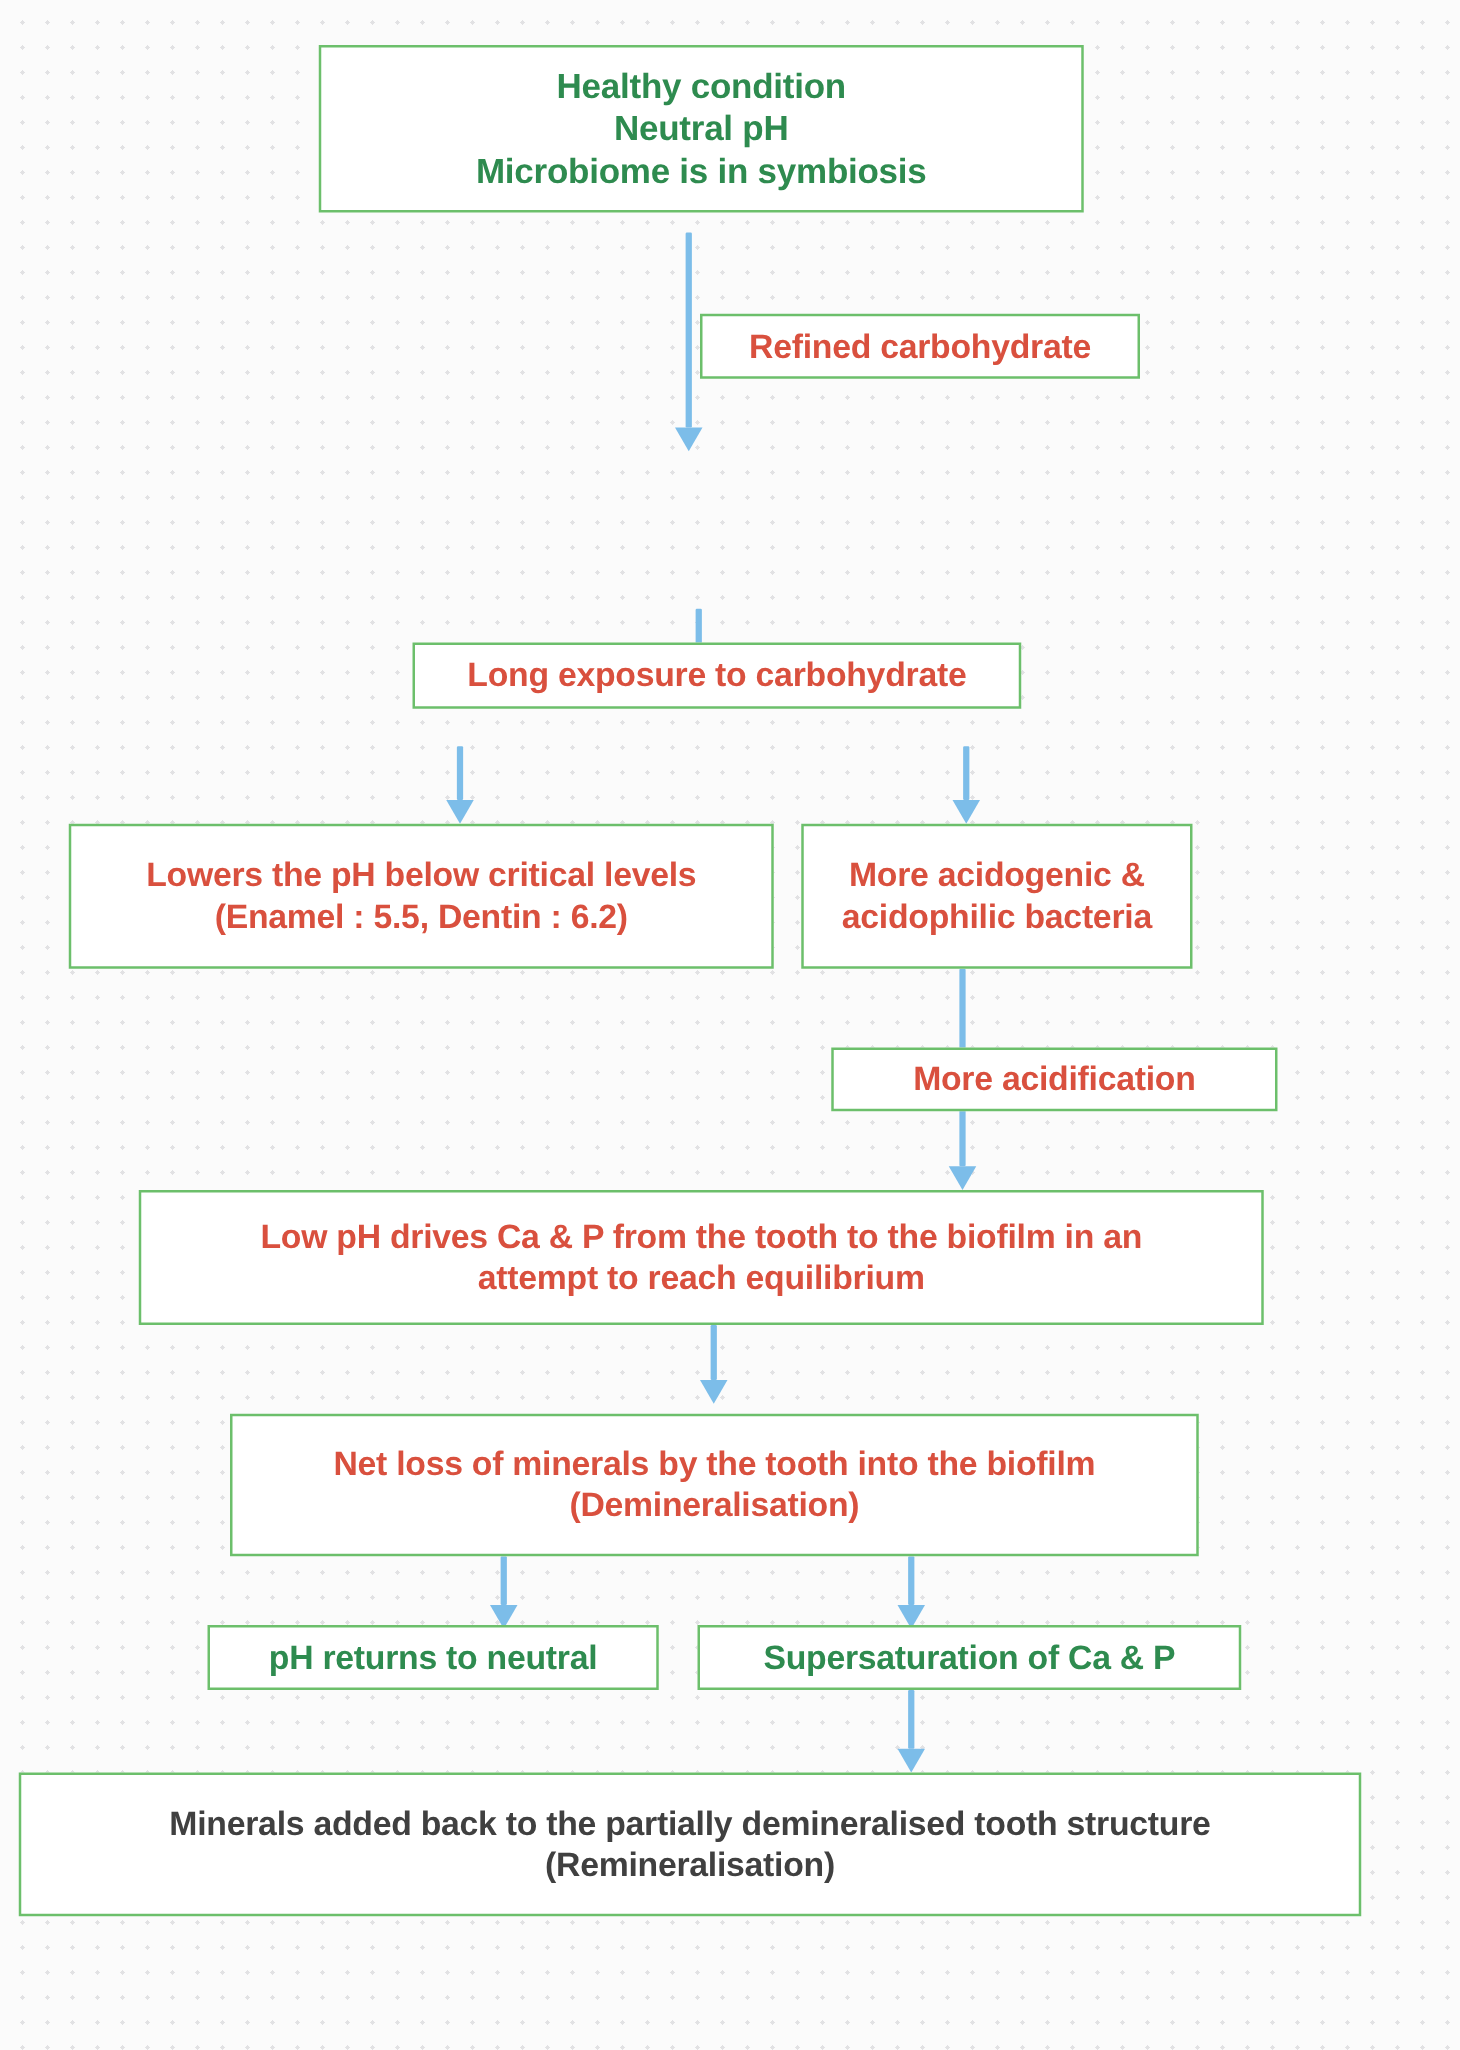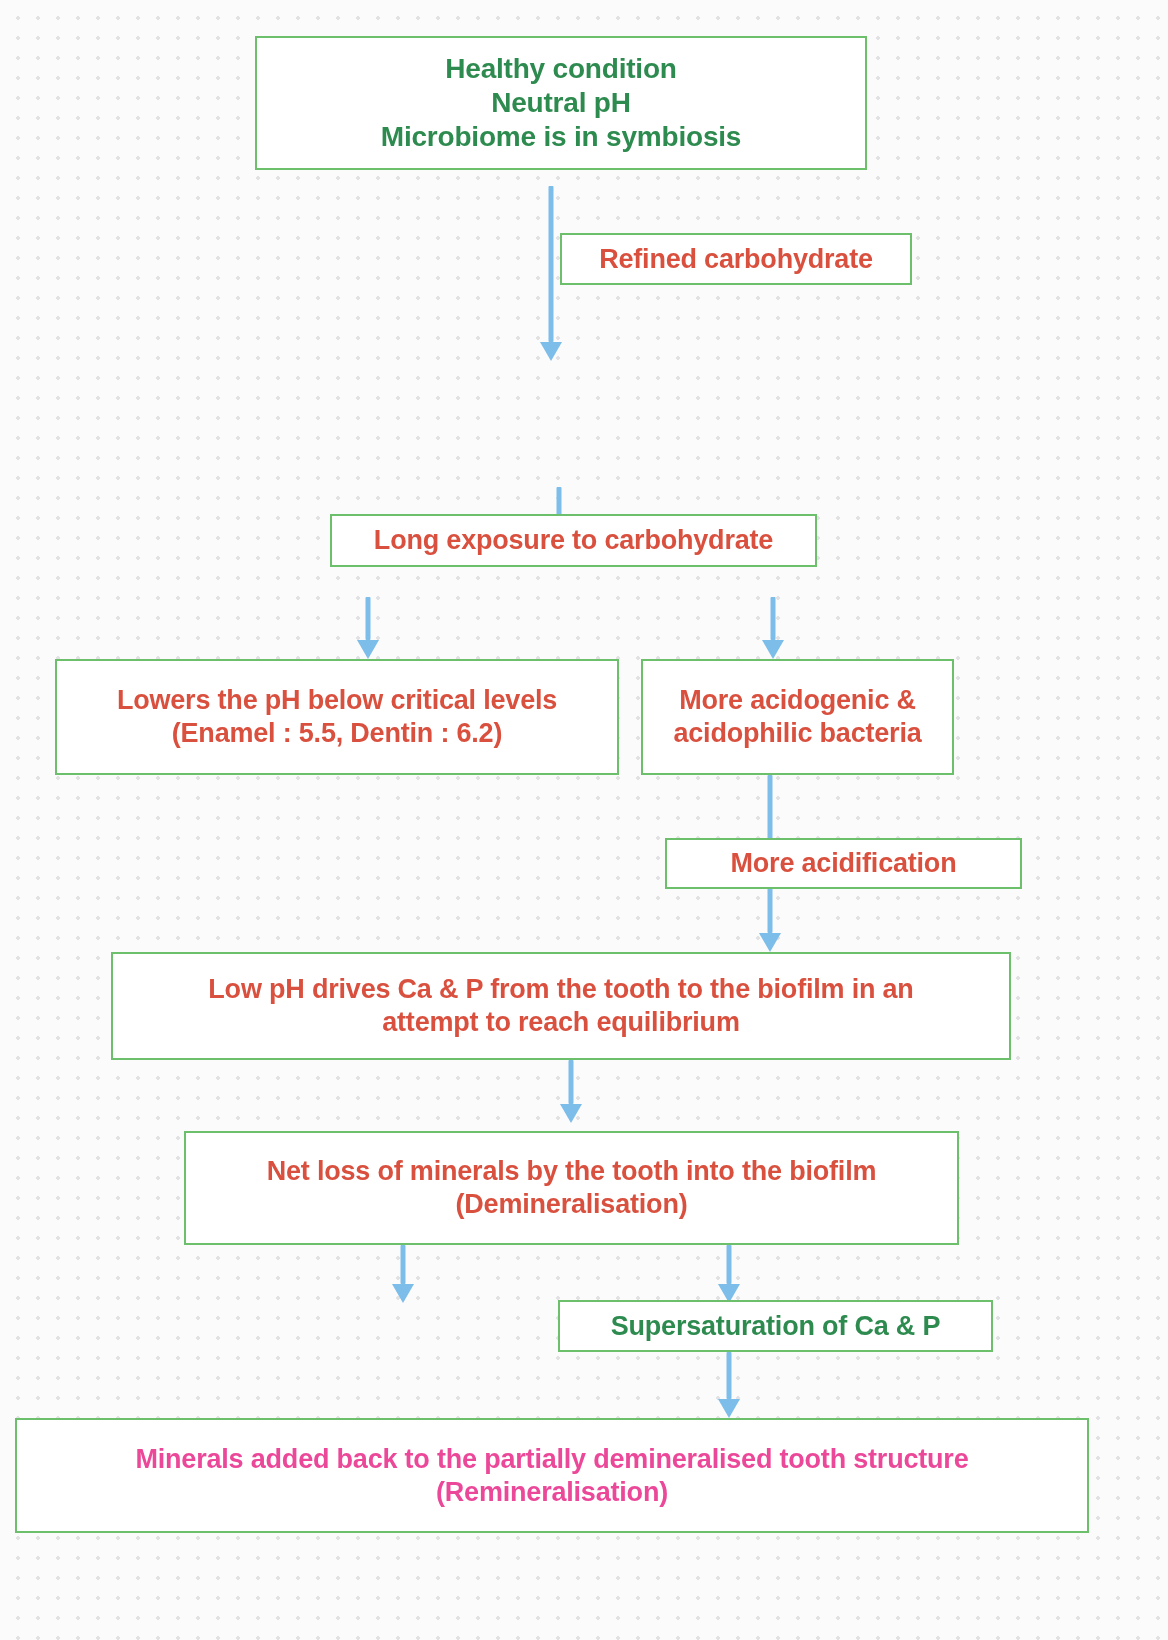--- a/index.html
+++ b/index.html
@@ -135,7 +135,7 @@
 Microbiome is in symbiosis</span>
   </div>
 
-  <div class="node" style="left:560px; top:233px; width:352px; height:52px; font-size:27px;">
+  <div class="node" style="left:560px; top:251px; width:352px; height:52px; font-size:27px;">
     <span class="txt red">Refined carbohydrate</span>
   </div>
 

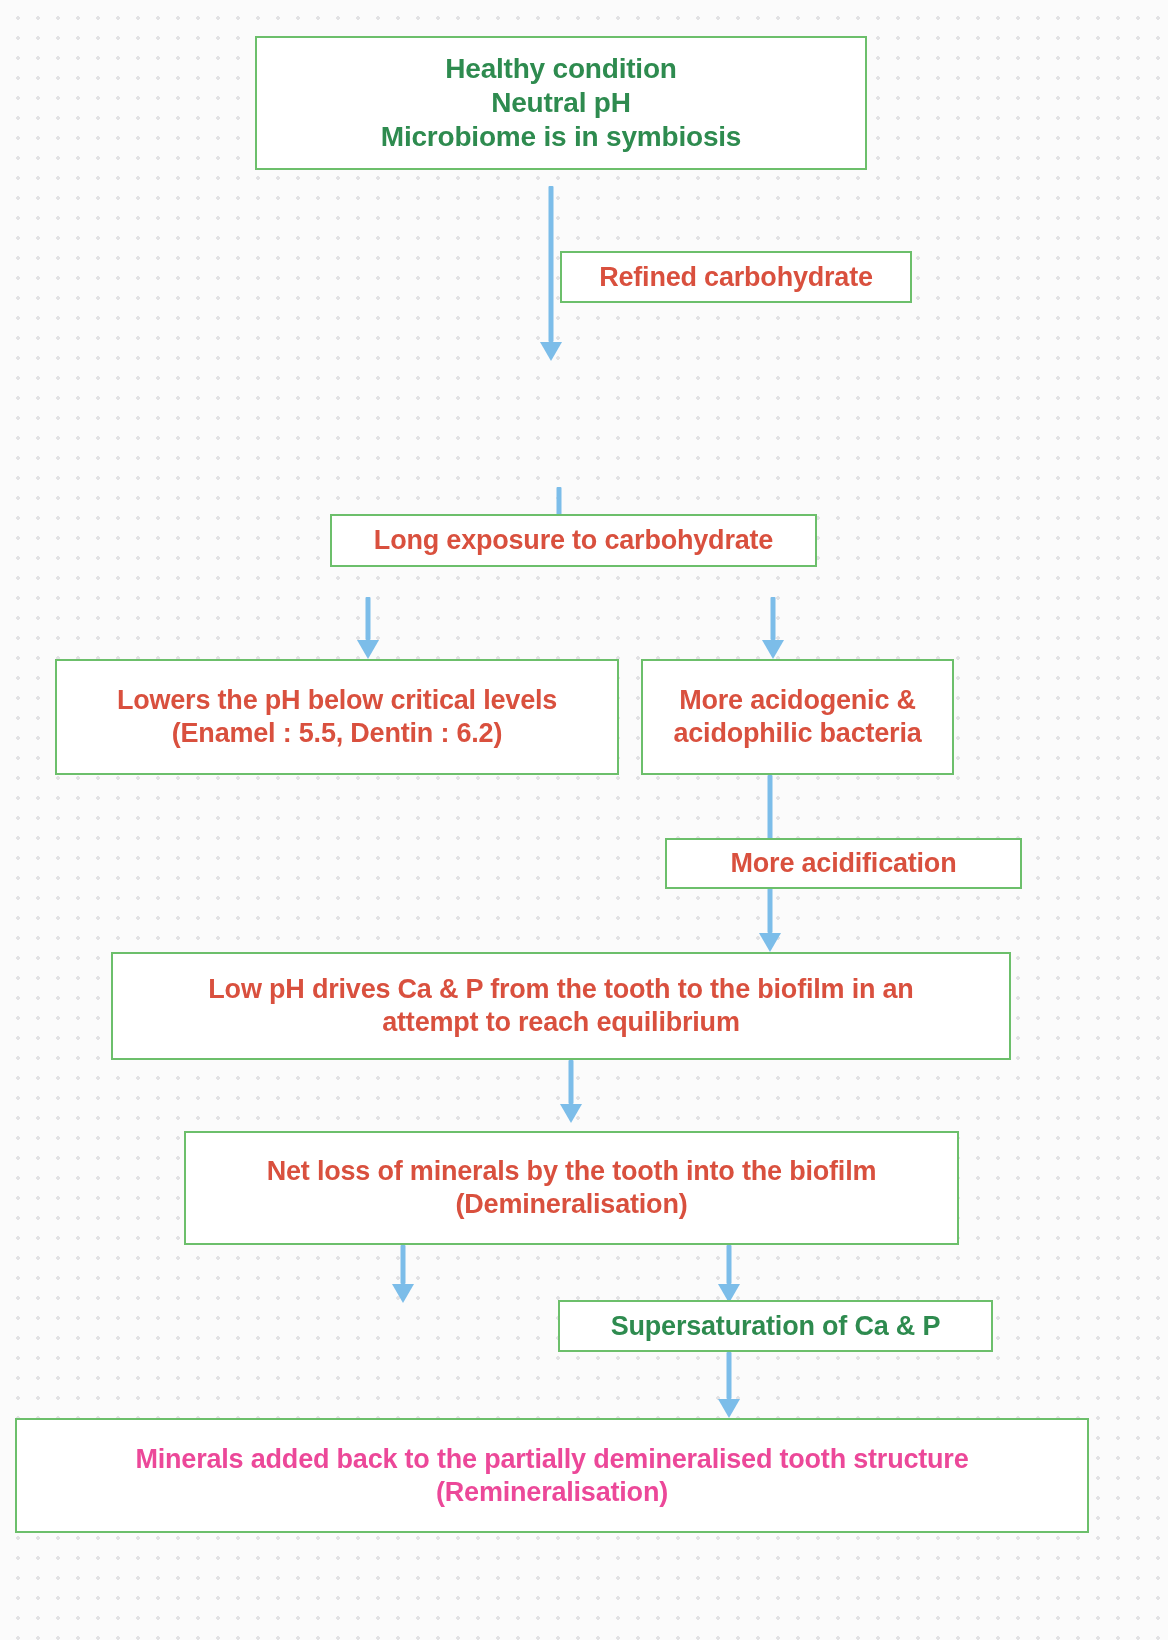--- a/index.html
+++ b/index.html
@@ -168,6 +168,9 @@
 (Demineralisation)</span>
   </div>
 
+  <div class="node" style="left:166px; top:1300px; width:361px; height:52px; font-size:27px;">
+    <span class="txt green">pH returns to neutral</span>
+  </div>
 
   <div class="node" style="left:558px; top:1300px; width:435px; height:52px; font-size:27px;align-items:center;">
     <span class="txt green">Supersaturation of Ca &amp; P</span>

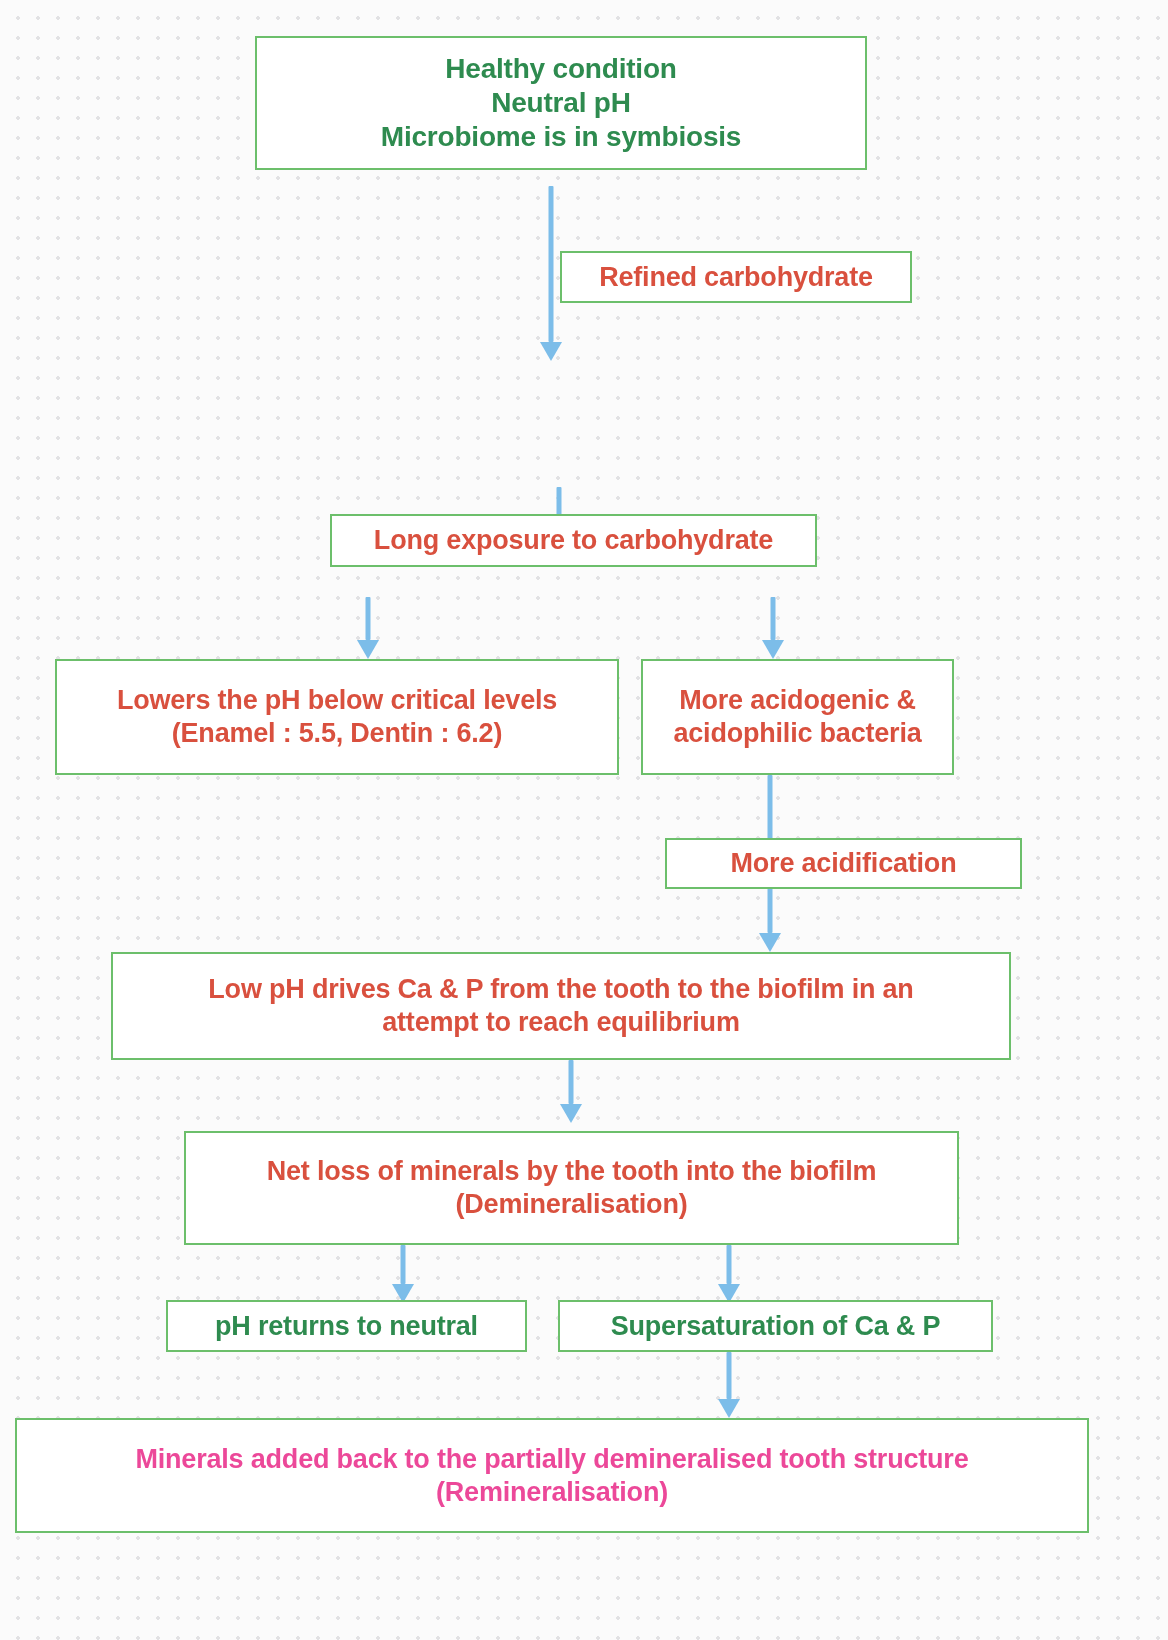--- a/index.html
+++ b/index.html
@@ -50,7 +50,7 @@
 
   .red   { color: #d9503e; }
   .green { color: #2e8b4f; }
-  .blue  { color: #ec4899; }
+  .blue  { color: #404040; }
 
   
   .arrow {

